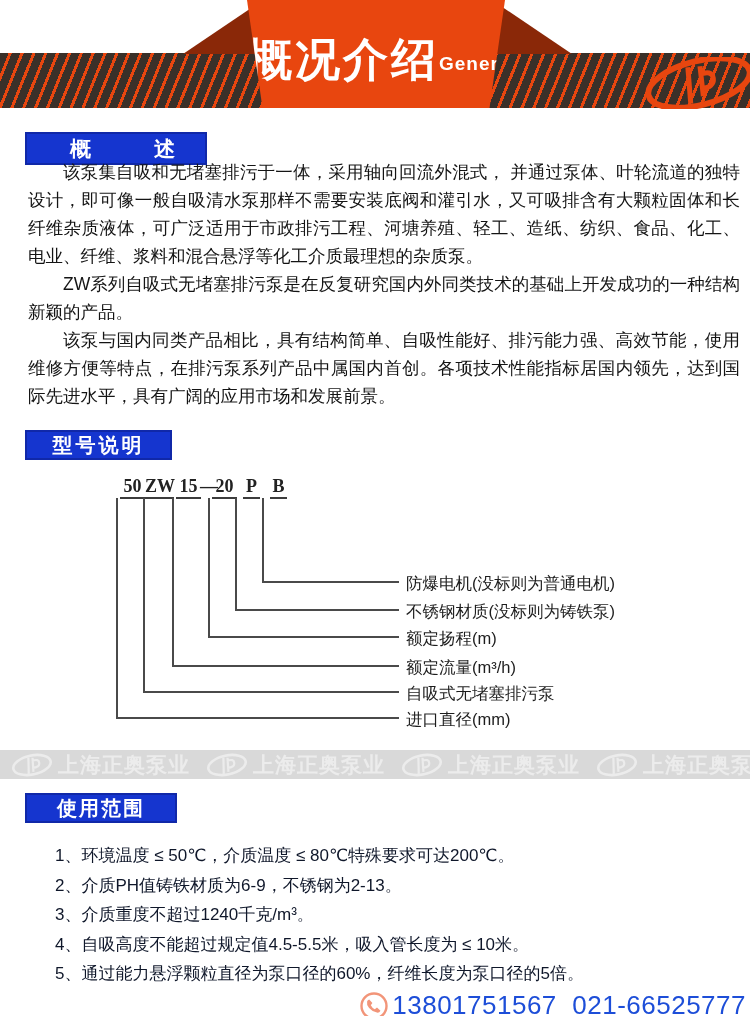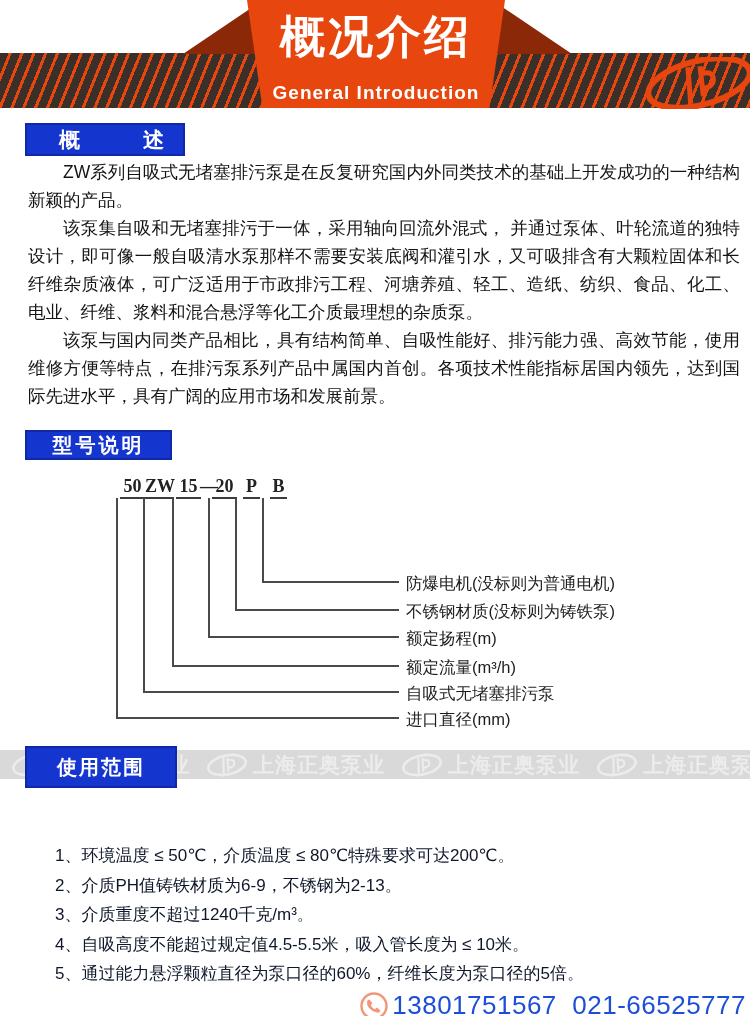--- a/index.html
+++ b/index.html
@@ -21,7 +21,7 @@
   .trapezoid {
     position:absolute; left:247px; top:0; width:258px; height:108px;
     background:#e8460f; clip-path:polygon(0 0,100% 0,94% 100%,6% 100%);
-    display:flex; flex-direction:column; align-items:center; justify-content:flex-start;
+    display:flex; flex-direction:row; align-items:center; justify-content:flex-start;
   }
   .banner-title {
     margin-top:12px; color:#ffffff; font-size:45px; font-weight:bold;

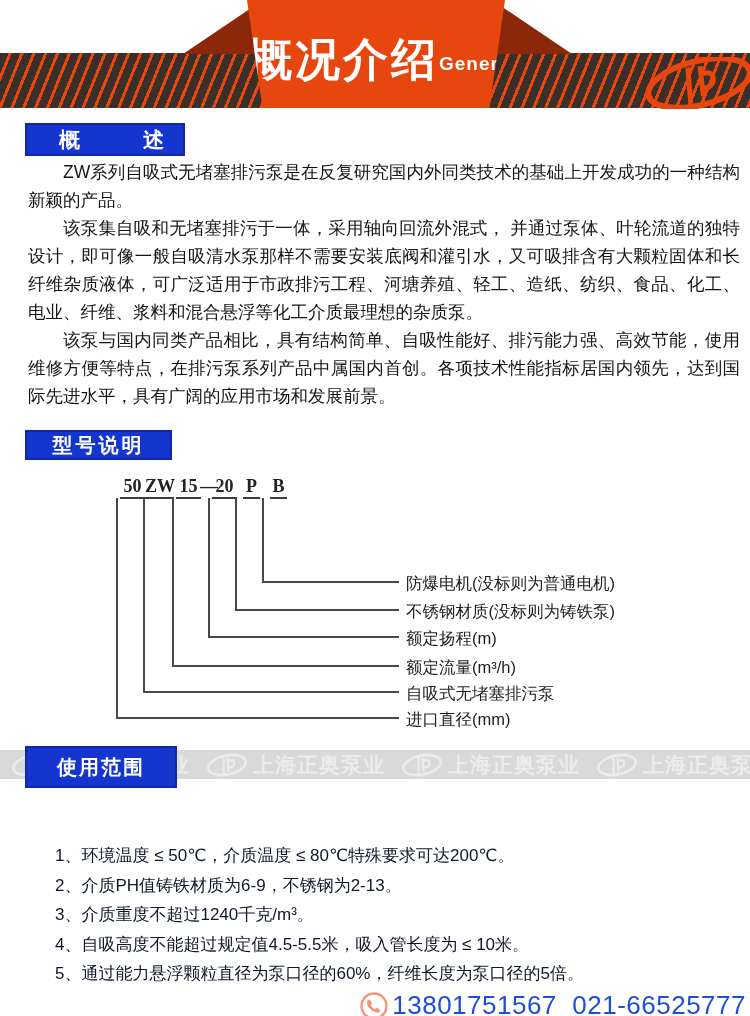--- a/index.html
+++ b/index.html
@@ -38,7 +38,7 @@
     color:#ffffff; font-weight:bold; display:flex; align-items:center; justify-content:center;
     white-space:nowrap;
   }
-  .head-overview { top:123px; width:160px; height:33px; font-size:21px;padding-left:13px; }
+  .head-overview { top:132px; width:182px; height:33px; font-size:21px;padding-left:13px; }
   .head-model    { top:430px; width:147px; height:30px; font-size:20px; letter-spacing:3px; }
   .head-usage    { top:746px; width:152px; height:42px; font-size:20px; letter-spacing:2px; }
   

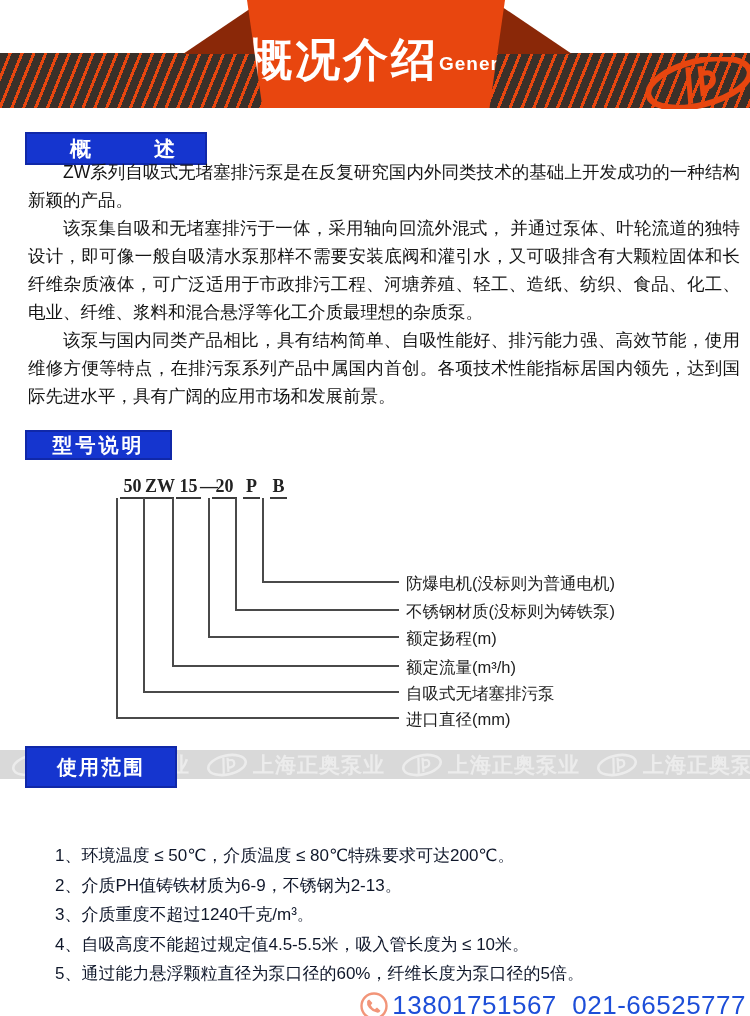--- a/index.html
+++ b/index.html
@@ -107,8 +107,8 @@
 
 <div class="sec-head head-overview">概　　　述</div>
 <div class="overview-text">
+  <p>该泵集自吸和无堵塞排污于一体，采用轴向回流外混式， 并通过泵体、叶轮流道的独特设计，即可像一般自吸清水泵那样不需要安装底阀和灌引水，又可吸排含有大颗粒固体和长纤维杂质液体，可广泛适用于市政排污工程、河塘养殖、轻工、造纸、纺织、食品、化工、电业、纤维、浆料和混合悬浮等化工介质最理想的杂质泵。</p>
   <p>ZW系列自吸式无堵塞排污泵是在反复研究国内外同类技术的基础上开发成功的一种结构新颖的产品。</p>
-  <p>该泵集自吸和无堵塞排污于一体，采用轴向回流外混式， 并通过泵体、叶轮流道的独特设计，即可像一般自吸清水泵那样不需要安装底阀和灌引水，又可吸排含有大颗粒固体和长纤维杂质液体，可广泛适用于市政排污工程、河塘养殖、轻工、造纸、纺织、食品、化工、电业、纤维、浆料和混合悬浮等化工介质最理想的杂质泵。</p>
   <p>该泵与国内同类产品相比，具有结构简单、自吸性能好、排污能力强、高效节能，使用维修方便等特点，在排污泵系列产品中属国内首创。各项技术性能指标居国内领先，达到国际先进水平，具有广阔的应用市场和发展前景。</p>
 </div>
 

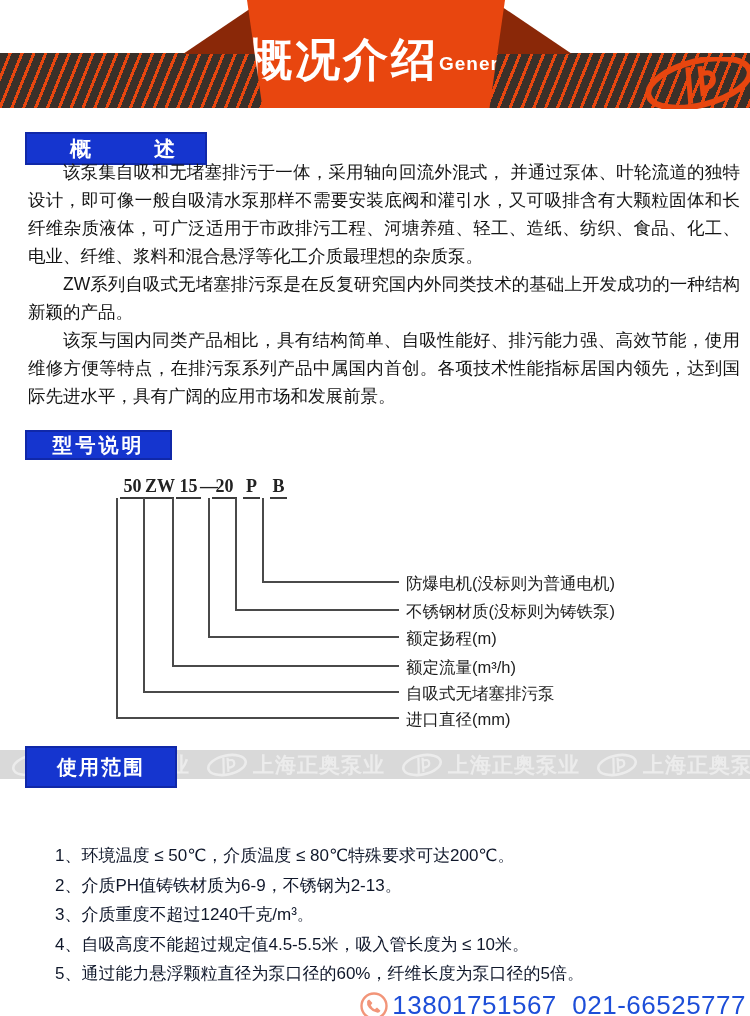--- a/index.html
+++ b/index.html
@@ -40,7 +40,7 @@
   }
   .head-overview { top:132px; width:182px; height:33px; font-size:21px;padding-left:13px; }
   .head-model    { top:430px; width:147px; height:30px; font-size:20px; letter-spacing:3px; }
-  .head-usage    { top:746px; width:152px; height:42px; font-size:20px; letter-spacing:2px; }
+  .head-usage    { top:793px; width:152px; height:30px; font-size:20px; letter-spacing:2px; }
   
   .overview-text {
     position:absolute; left:28px; top:158px; width:712px;

